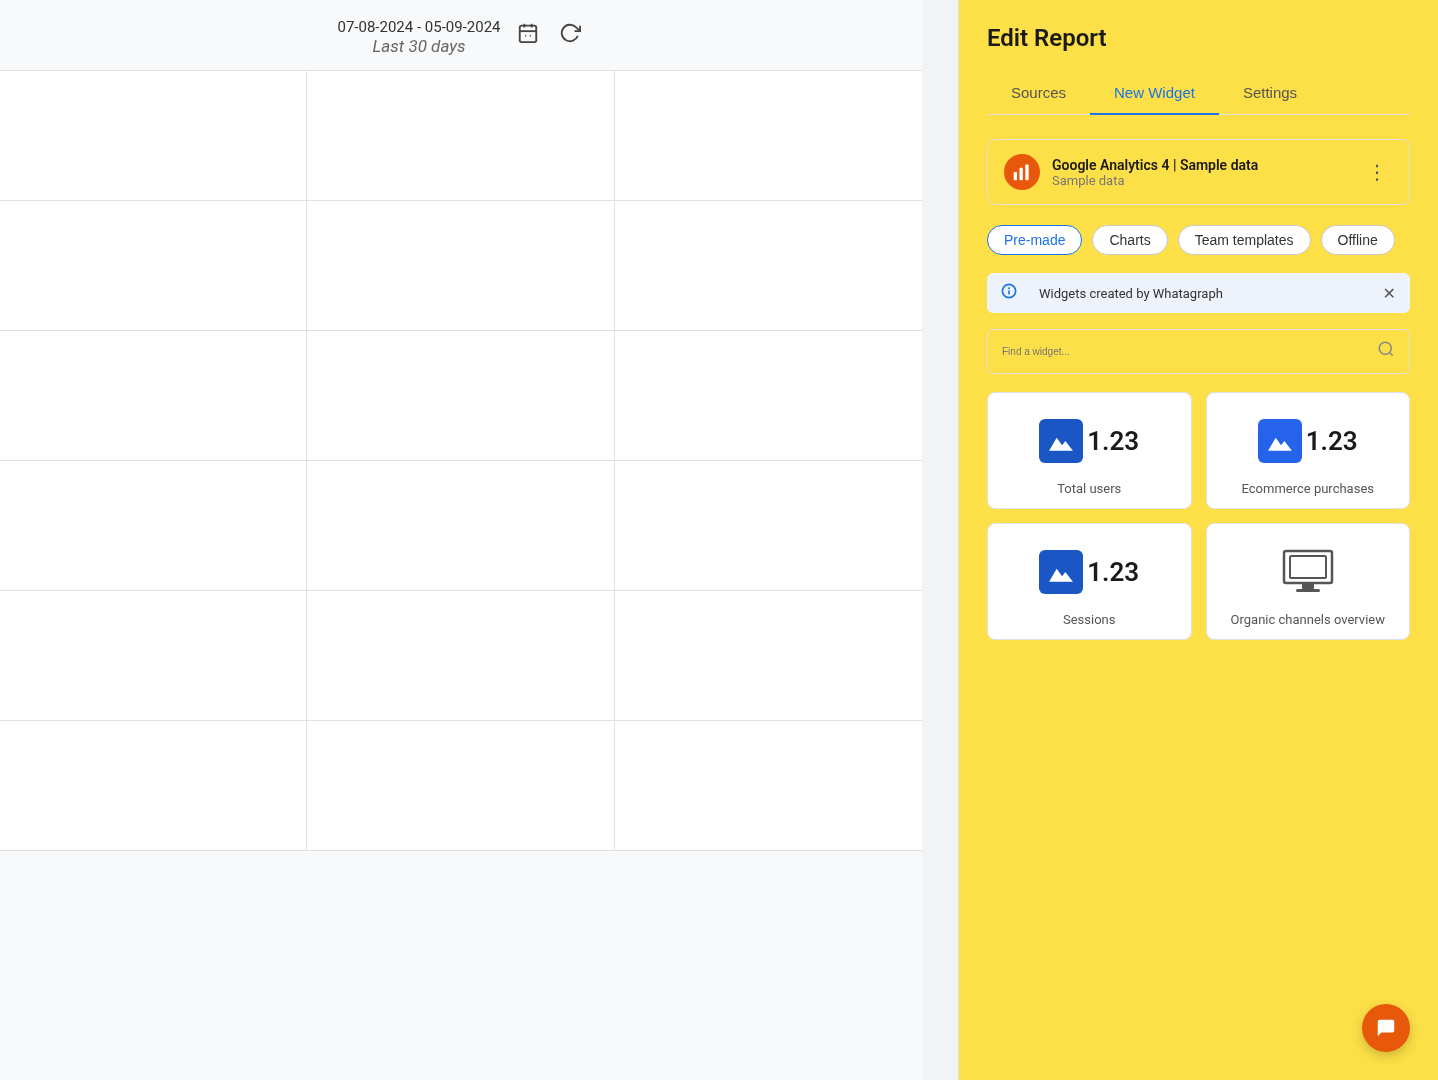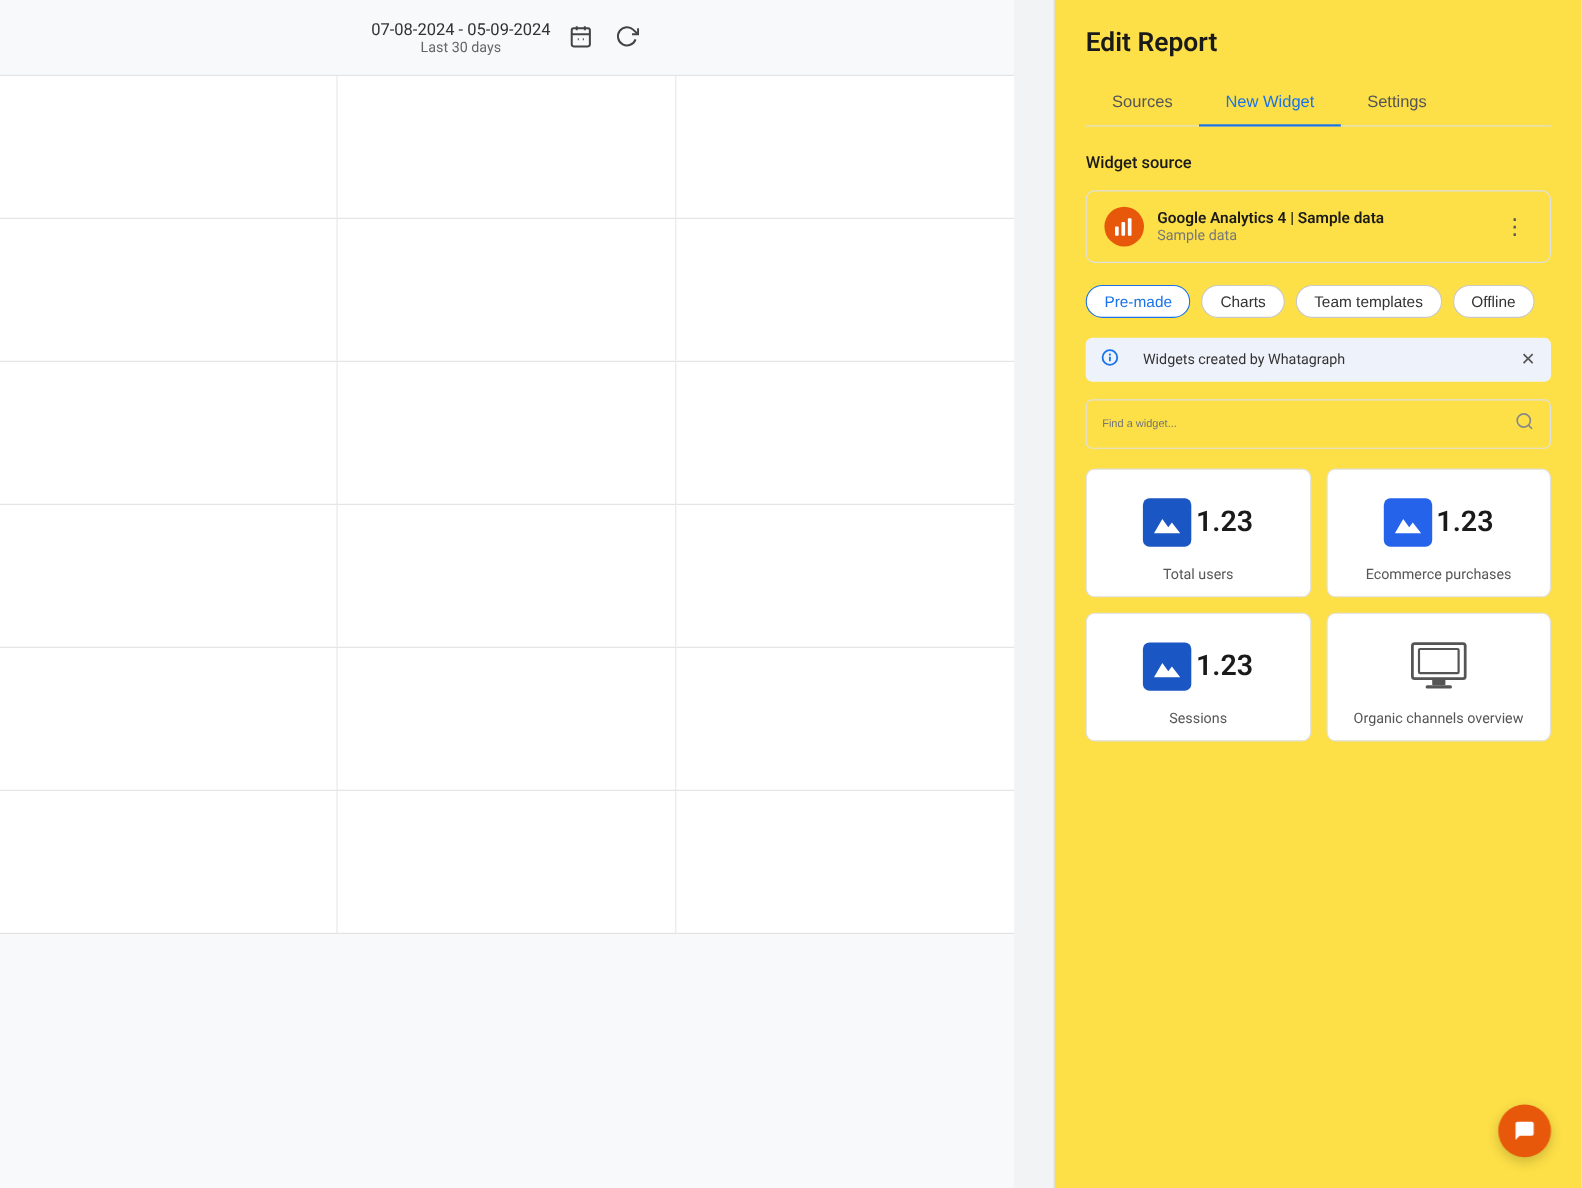--- a/index.html
+++ b/index.html
@@ -39,9 +39,10 @@
     }
 
     .date-range-text .sub-line {
-      font-size: 13px;
+      font-size: 17px;
       color: #666;
       display: block;
+      font-style: italic;
     }
 
     .icon-btn {

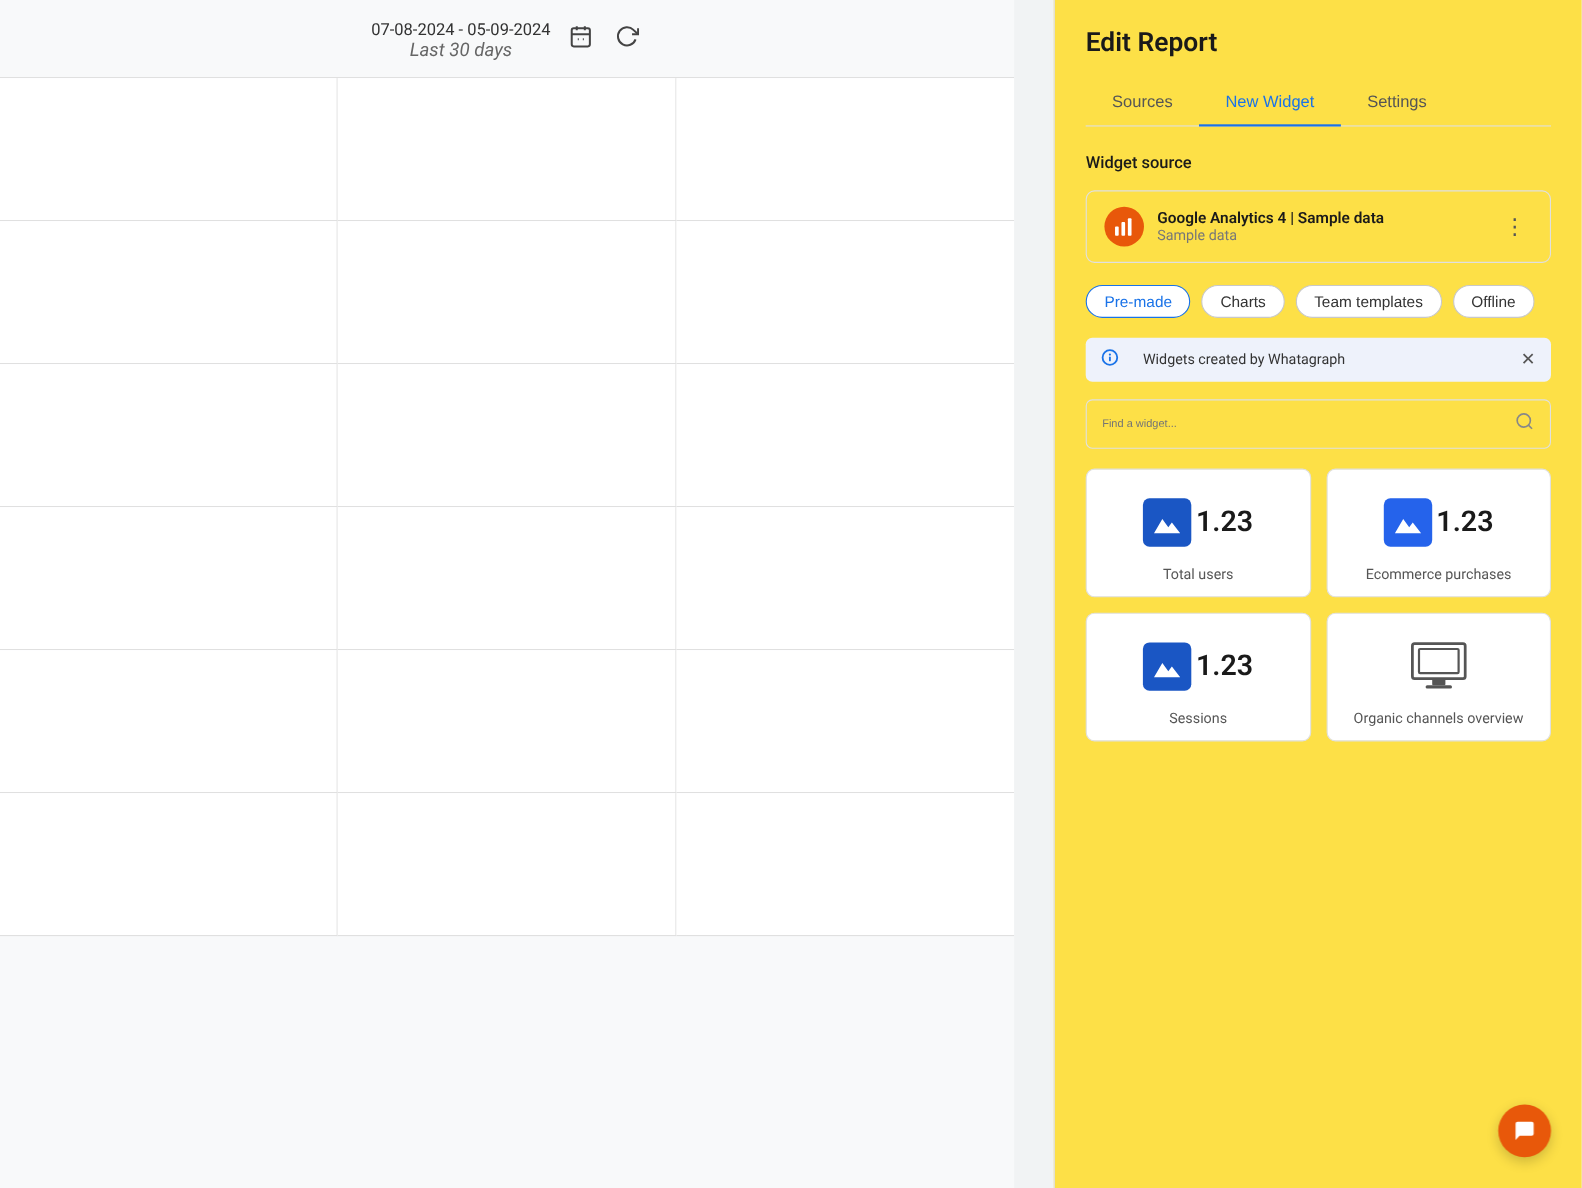--- a/index.html
+++ b/index.html
@@ -407,7 +407,6 @@
 
   <div class="panel-body">
 
-    <div class="section-label">Widget source</div>
 
     <div class="source-card">
       <div class="source-icon">

